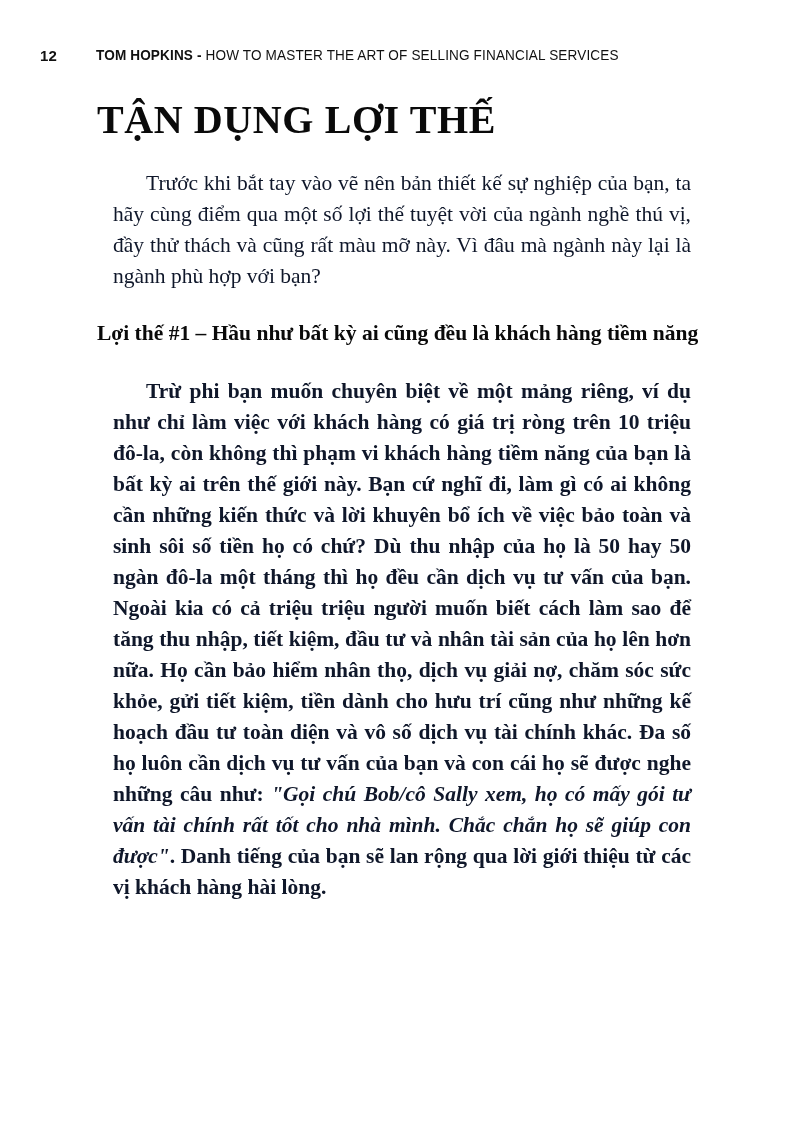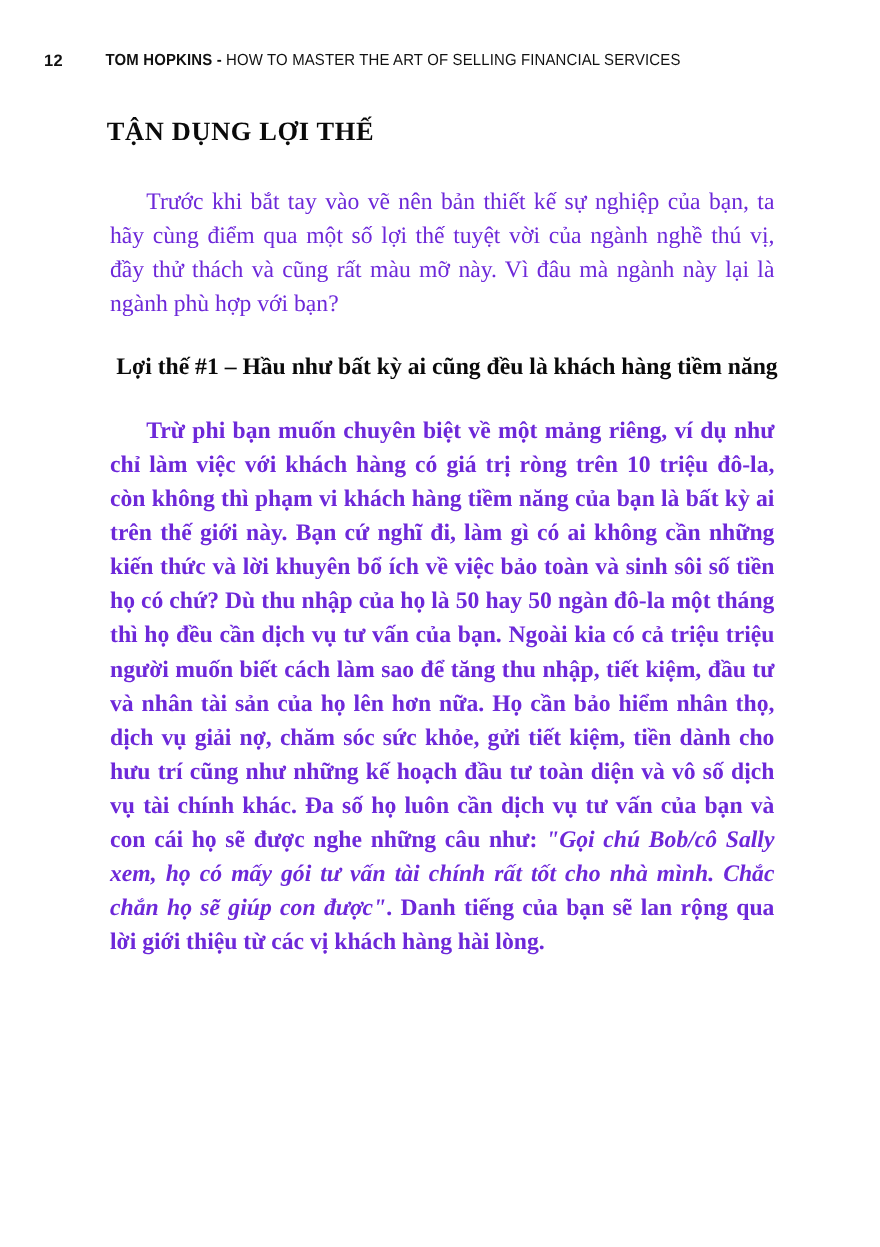--- a/index.html
+++ b/index.html
@@ -70,7 +70,7 @@
   h1.chapter-title {
     margin: 0;
     padding: 0;
-    font-size: 24px;
+    font-size: 40px;
     font-weight: 700;
     letter-spacing: 0.6px;
     line-height: 40px;

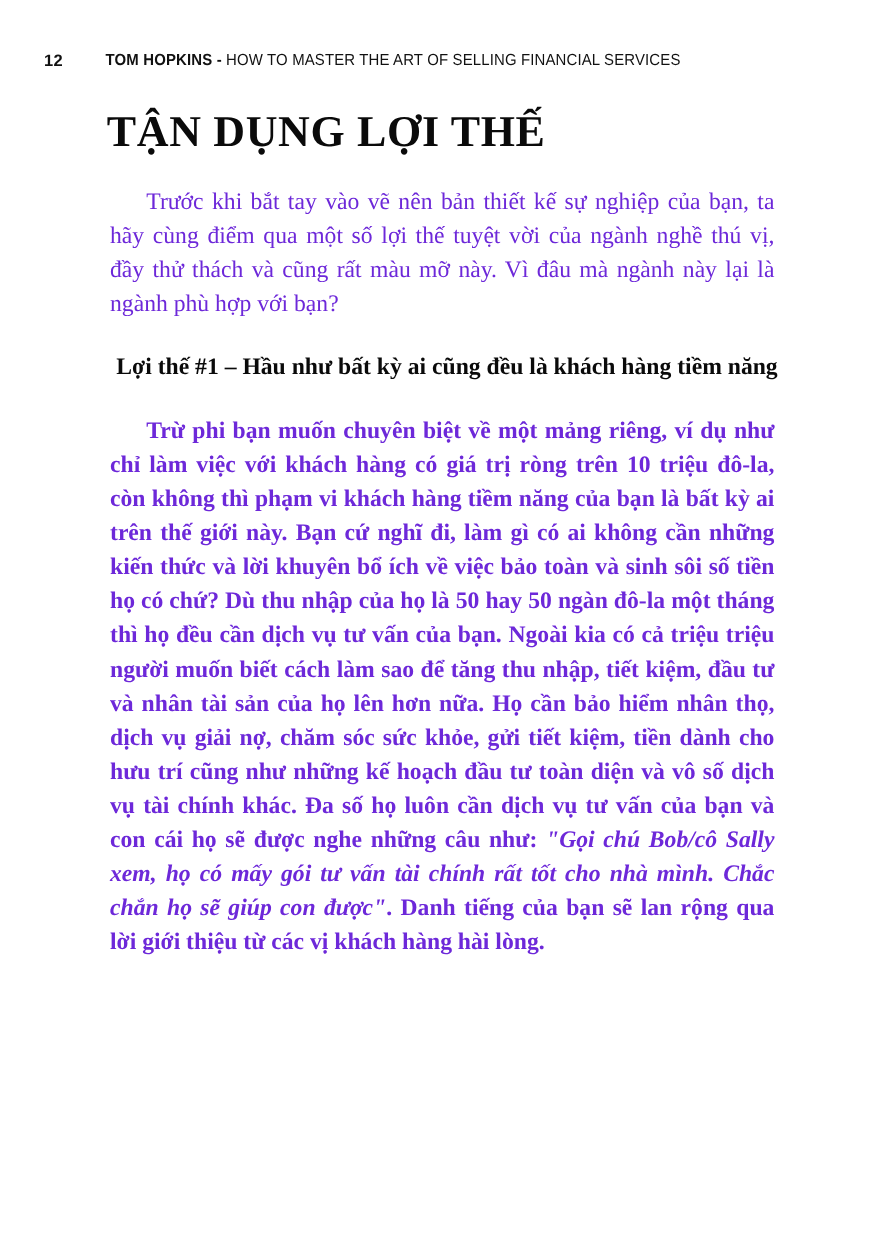--- a/index.html
+++ b/index.html
@@ -78,12 +78,12 @@
   }
 
   p.body-para {
-    margin: 3px;
+    margin: 16px;
     font-size: 21.5px;
     line-height: 31px;
     text-align: justify;
     text-justify: inter-word;
-    color: #6d28d9;
+    color: #0f172a;
     hyphens: none;
   }
   p.body-para.indent {

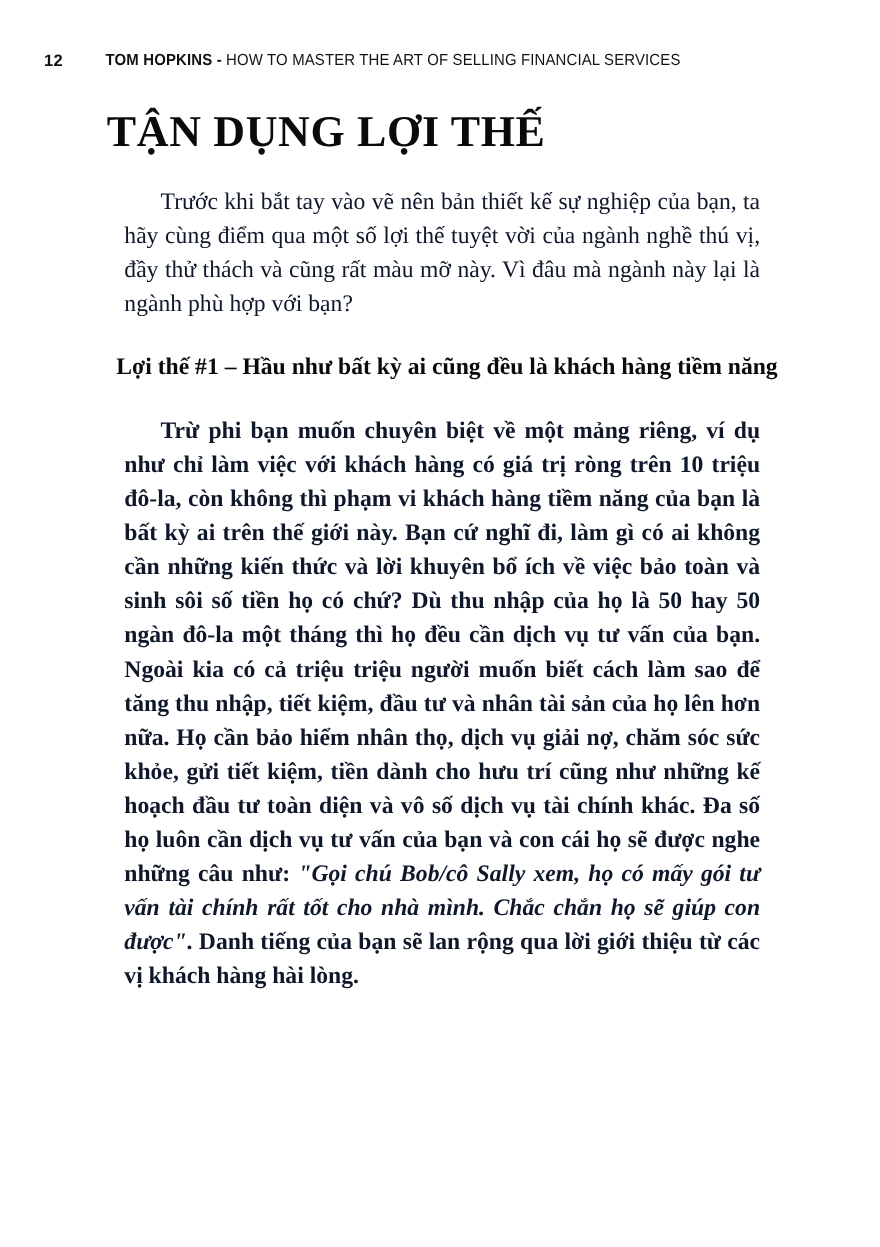--- a/index.html
+++ b/index.html
@@ -103,7 +103,7 @@
     font-size: 21.5px;
     font-weight: 700;
     line-height: 31px;
-    text-align: right;
+    text-align: left;
     color: #0a0a0a;
   }
 

